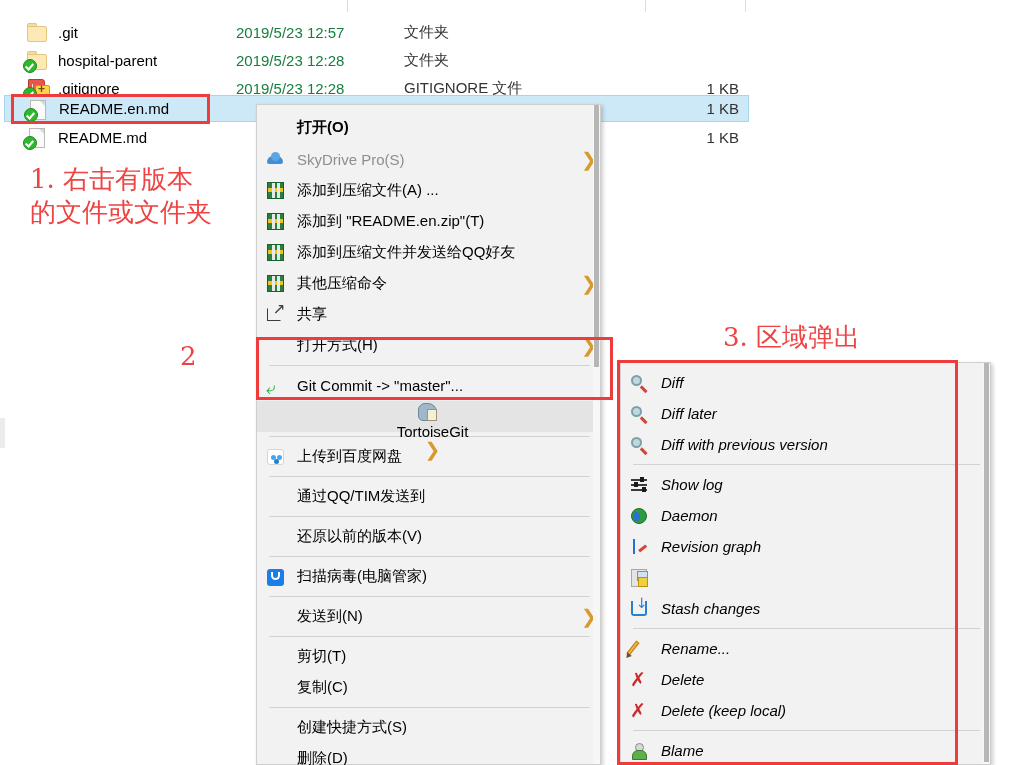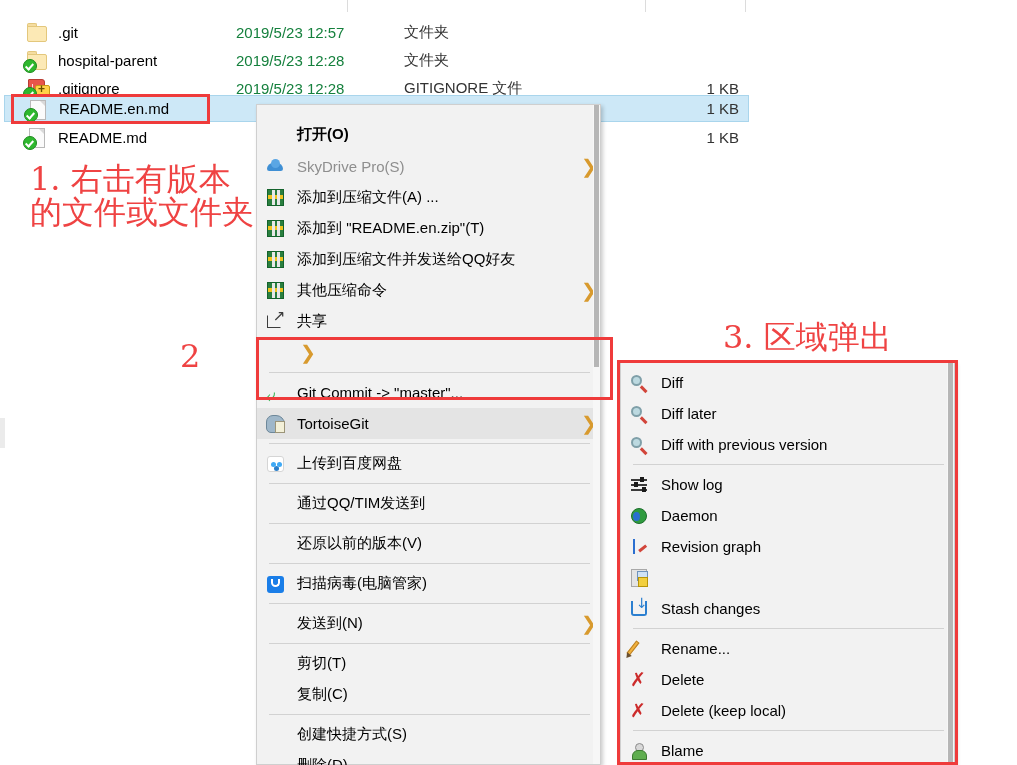--- a/index.html
+++ b/index.html
@@ -175,7 +175,7 @@
   #main-menu {
     left: 256px; top: 104px;
     width: 345px; height: 661px;
-    padding-top: 12px;
+    padding-top: 5px;
   }
   #sub-menu {
     left: 620px; top: 362px;

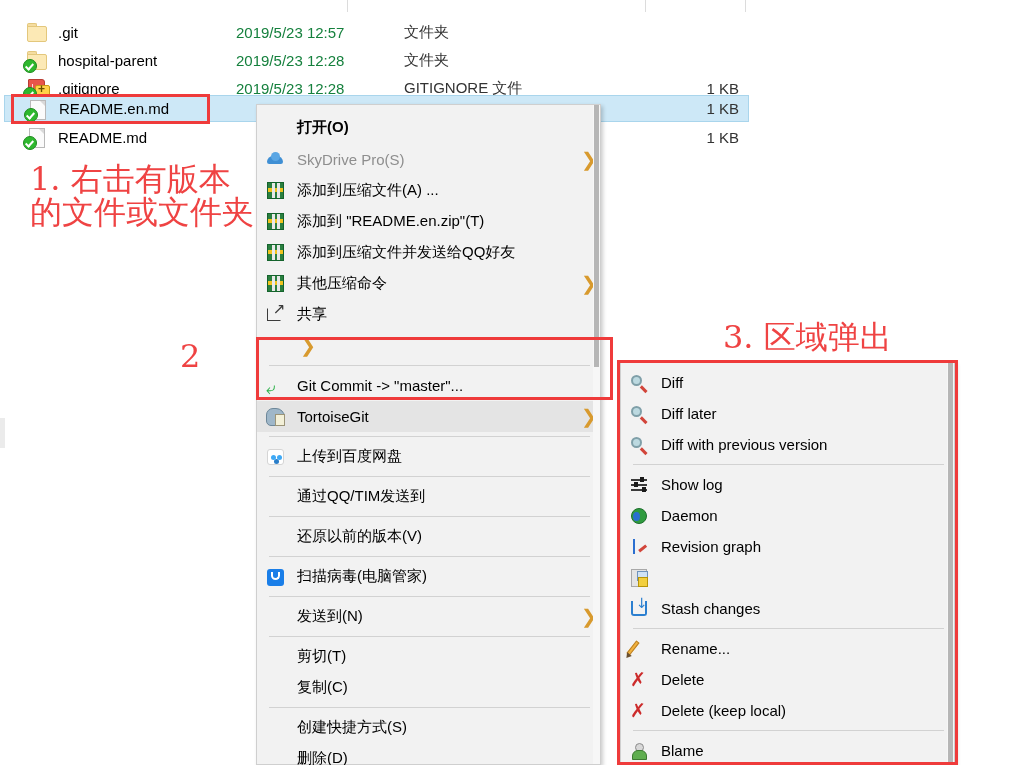--- a/index.html
+++ b/index.html
@@ -530,7 +530,7 @@
     position: absolute;
     color: #ef4343;
     font-family: "DejaVu Serif", "Liberation Serif", serif;
-    font-size: 32px;
+    font-size: 26px;
     line-height: 33px;
     white-space: pre;
   }

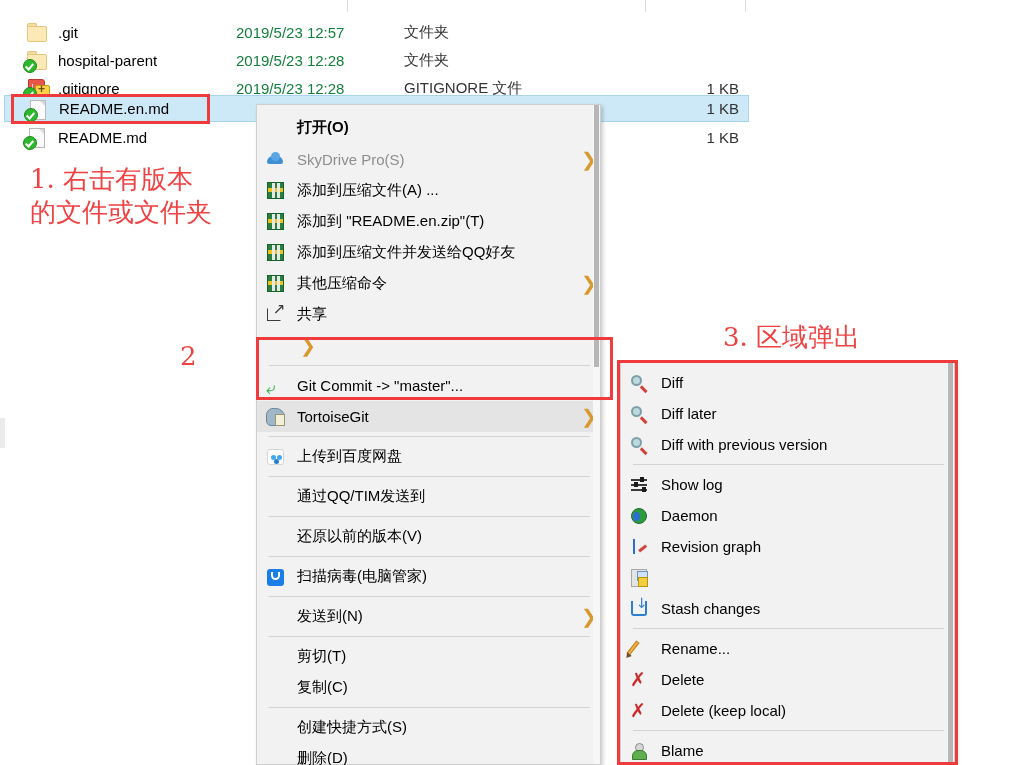--- a/index.html
+++ b/index.html
@@ -662,6 +662,7 @@
 
   <div class="mi">
     <span class="ic"></span>
+    <span class="lbl">打开方式(H)</span>
     <span class="arrow">❯</span>
   </div>
   <div class="sep"></div>

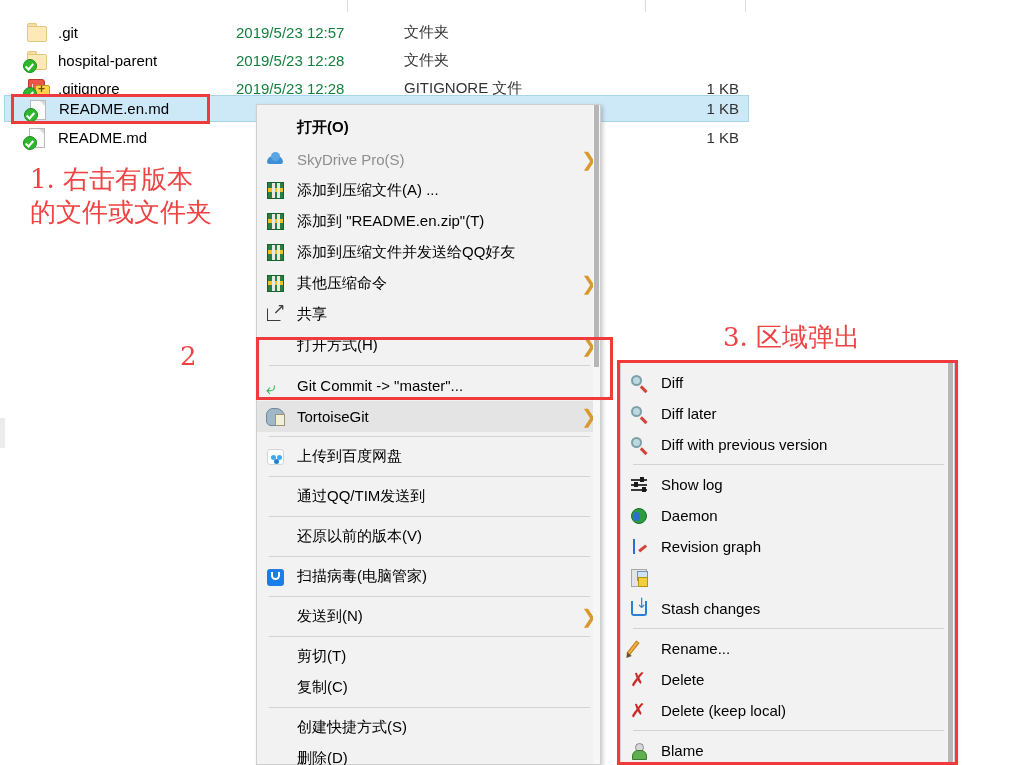--- a/index.html
+++ b/index.html
@@ -179,8 +179,9 @@
   }
   #sub-menu {
     left: 620px; top: 362px;
-    width: 335px; height: 403px;
+    width: 371px; height: 403px;
     padding-top: 4px;
+    font-style: italic;
   }
   .menu-scroll {
     position: absolute;

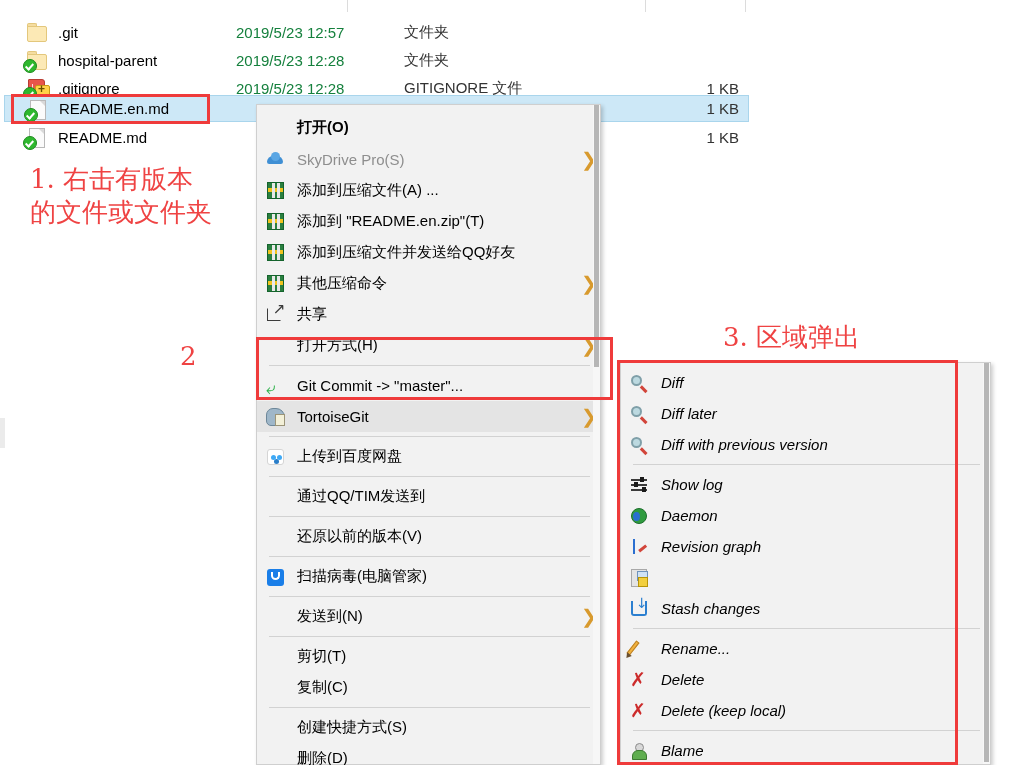--- a/index.html
+++ b/index.html
@@ -207,7 +207,7 @@
     white-space: nowrap;
   }
   .mi.tall { height: 34px; }
-  .mi.hl { background: #e4e4e4; }
+  .mi.hl { background: #e4e4e4; flex-direction: column; }
   .mi .ic {
     position: relative;
     width: 22px; height: 22px;

